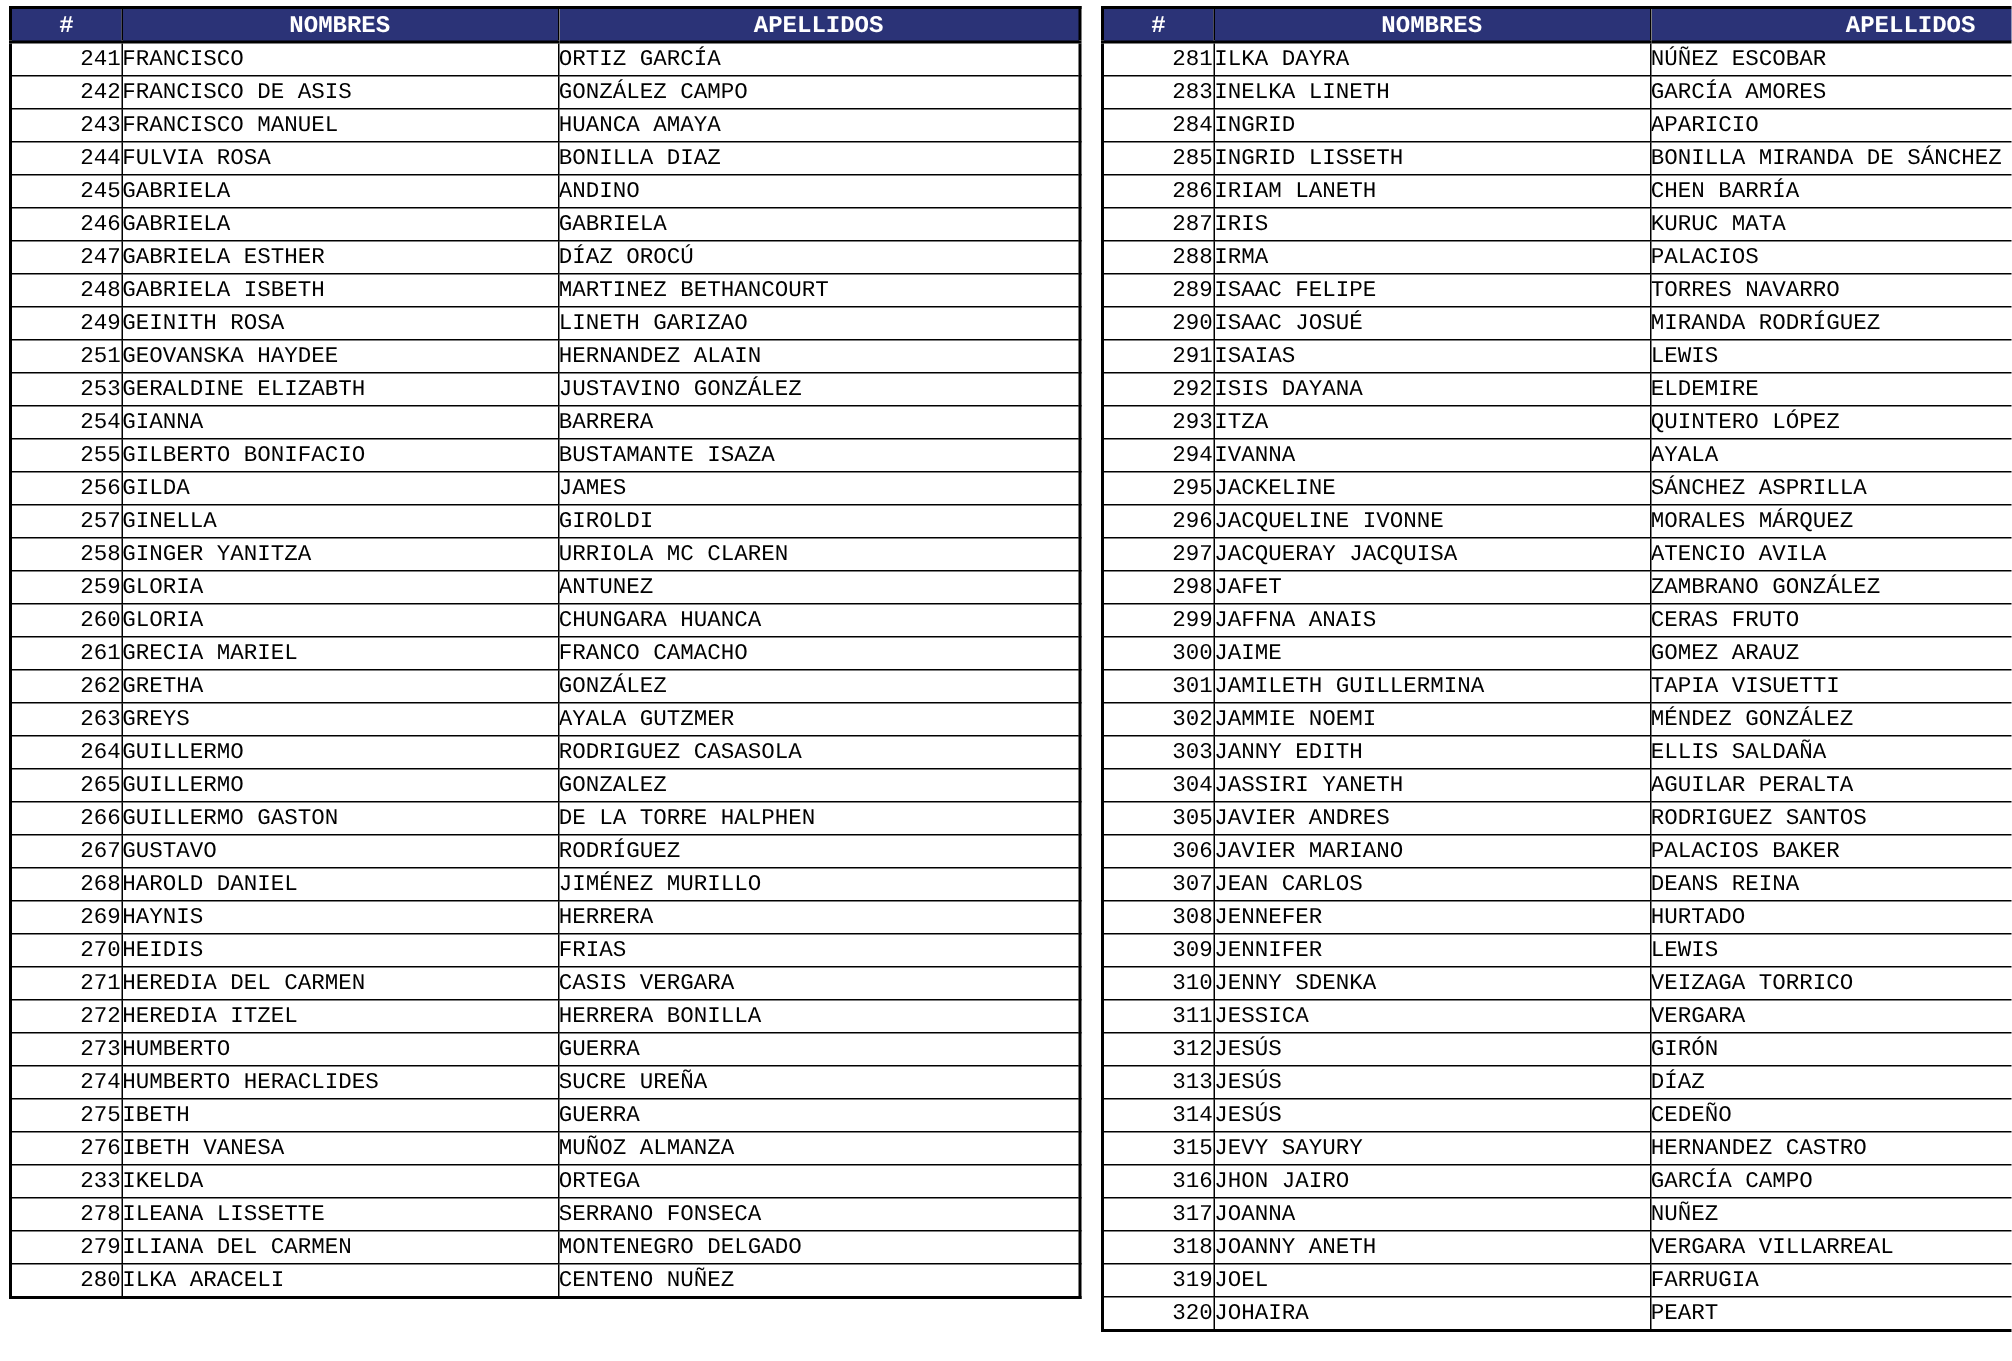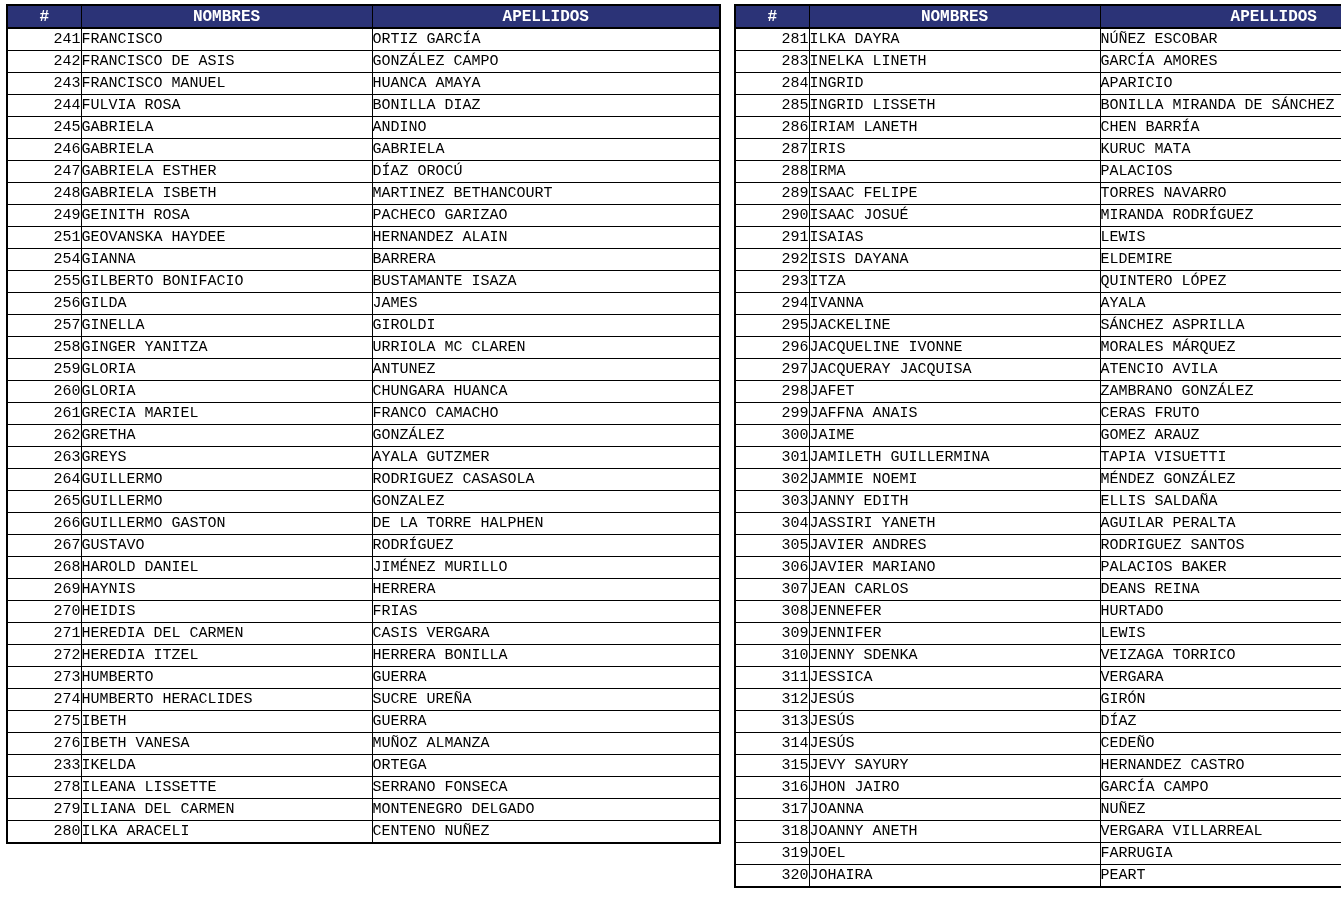--- a/index.html
+++ b/index.html
@@ -114,7 +114,7 @@
         <tr>
           <td class="cell-num">249</td>
           <td class="cell-first">GEINITH ROSA</td>
-          <td class="cell-last">PACHECO GARIZAO</td>
+          <td class="cell-last">LINETH GARIZAO</td>
         </tr>
         <tr>
           <td class="cell-num">251</td>

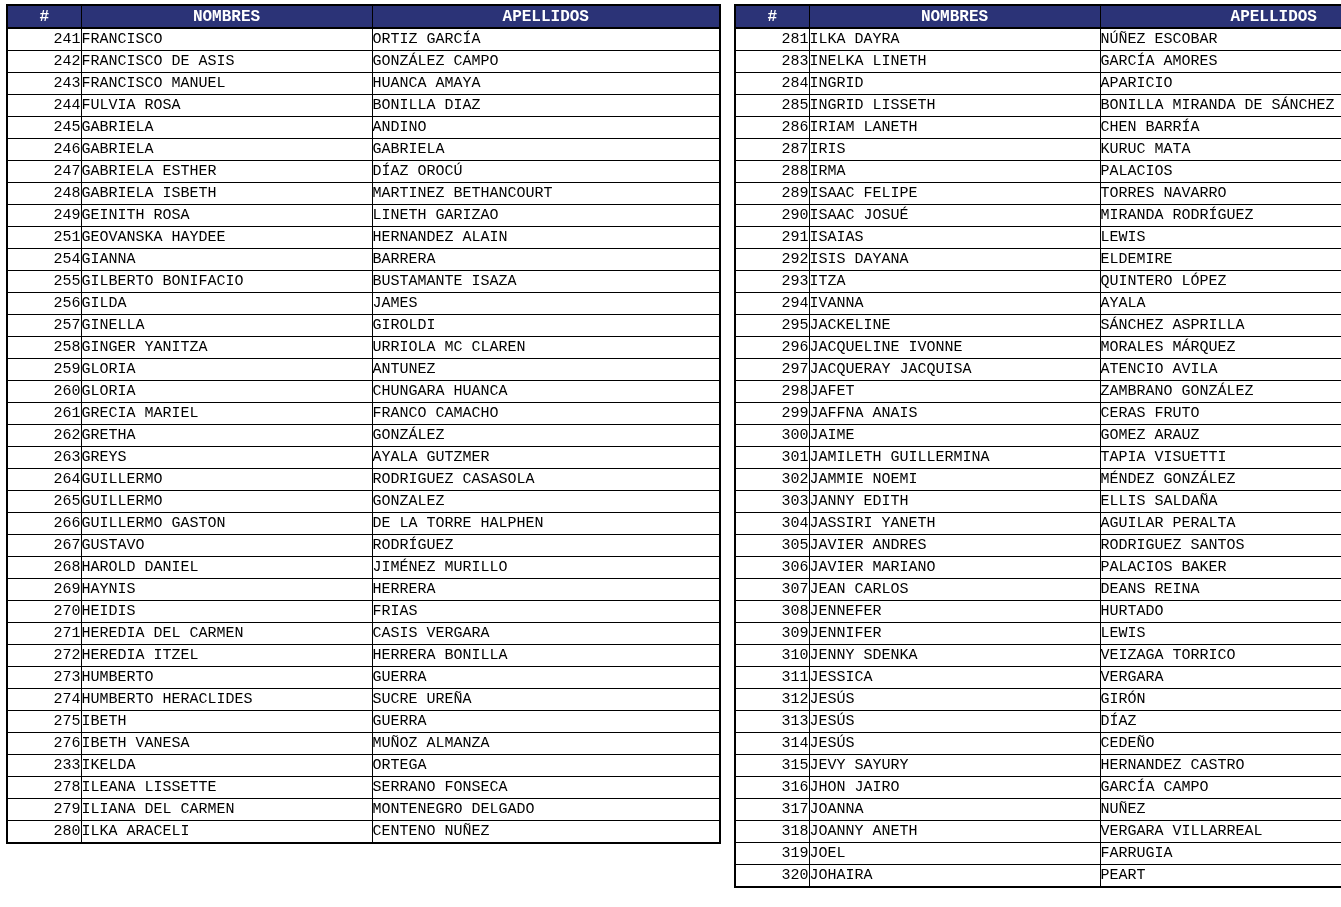--- a/index.html
+++ b/index.html
@@ -122,6 +122,11 @@
           <td class="cell-last">HERNANDEZ ALAIN</td>
         </tr>
         <tr>
+          <td class="cell-num">253</td>
+          <td class="cell-first">GERALDINE ELIZABTH</td>
+          <td class="cell-last">JUSTAVINO GONZÁLEZ</td>
+        </tr>
+        <tr>
           <td class="cell-num">254</td>
           <td class="cell-first">GIANNA</td>
           <td class="cell-last">BARRERA</td>

